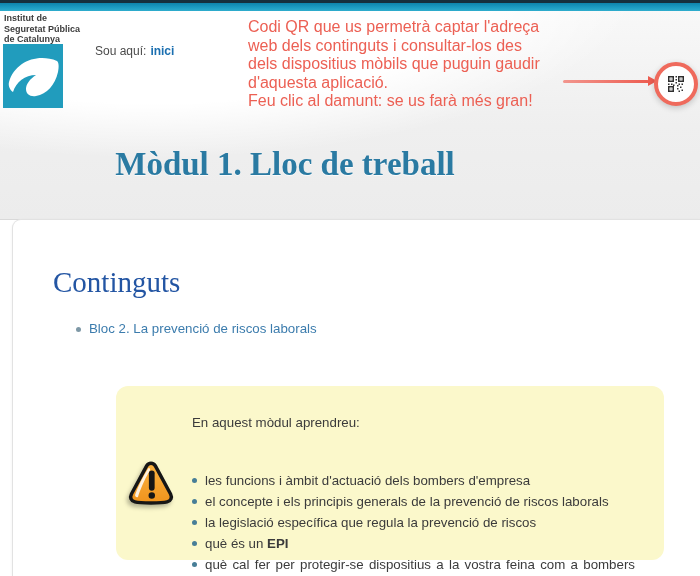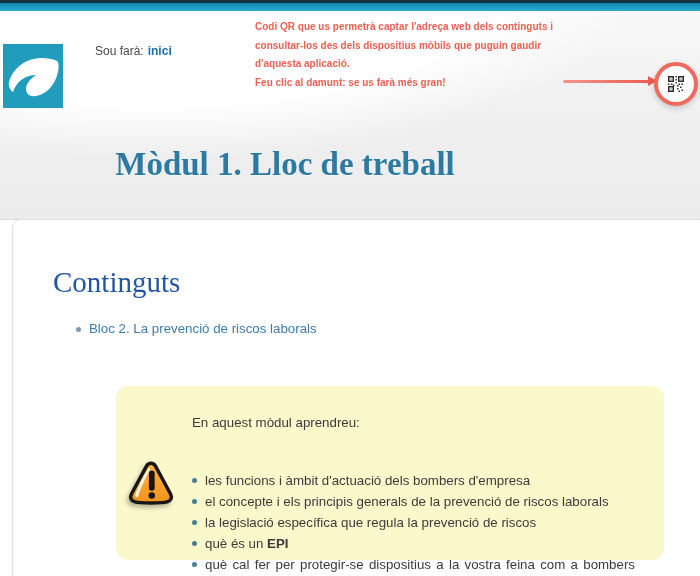--- a/index.html
+++ b/index.html
@@ -75,6 +75,11 @@
 
   <header class="header">
 
+    <div class="logo-text">
+      <span>Institut de</span>
+      <span>Seguretat Pública</span>
+      <span>de Catalunya</span>
+    </div>
 
     <svg class="logo-mark" width="60" height="64" viewBox="0 0 60 64">
       <rect x="0" y="0" width="60" height="64" fill="#219cbd"></rect>

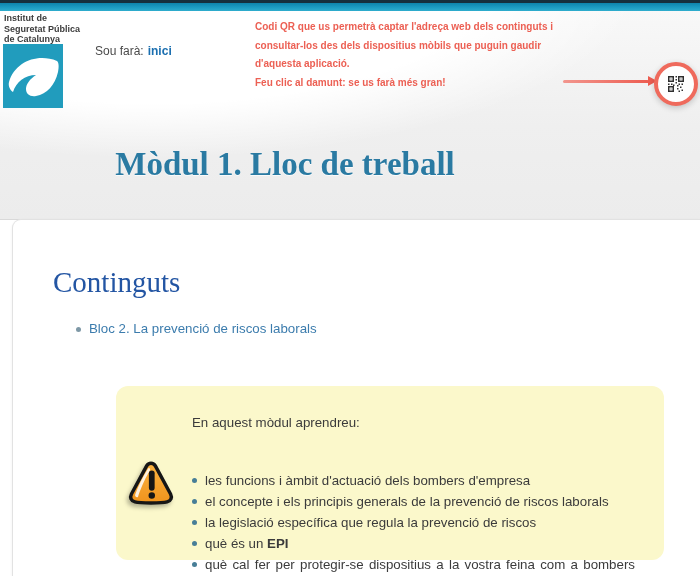--- a/index.html
+++ b/index.html
@@ -25,8 +25,8 @@
   .logo-mark{position:absolute;left:3px;top:33px;}
   .breadcrumb{position:absolute;left:95px;top:33px;font-size:12px;color:#4a4a4a;}
   .breadcrumb a{color:#1b6fb0;font-weight:bold;text-decoration:none;margin-left:4px;}
-  .qr-note{position:absolute;left:255px;top:7px;width:302px;
-    font-size:10px;font-weight:bold;line-height:18.5px;color:#ec6054;}
+  .qr-note{position:absolute;left:248px;top:7px;width:302px;
+    font-size:16px;font-weight:normal;line-height:18.5px;color:#ec6054;}
   .qr-note p{margin:0;}
   .arrow{position:absolute;left:563px;top:69px;width:86px;height:3px;
     background:linear-gradient(90deg,#f2968e 0%,#ed5d51 100%);border-radius:2px;}

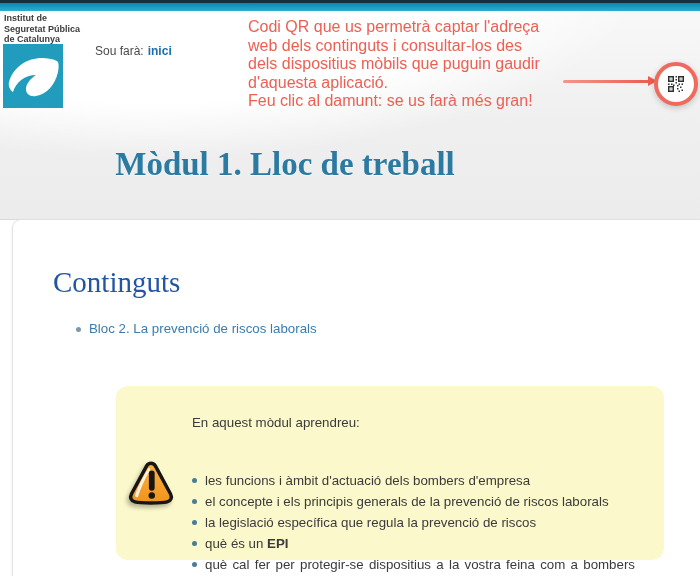--- a/index.html
+++ b/index.html
@@ -87,7 +87,7 @@
     </svg>
 
     <div class="breadcrumb">
-      <span>Sou farà:</span><a href="#">inici</a>
+      <span>Sou aquí:</span><a href="#">inici</a>
     </div>
 
     <div class="qr-note">

